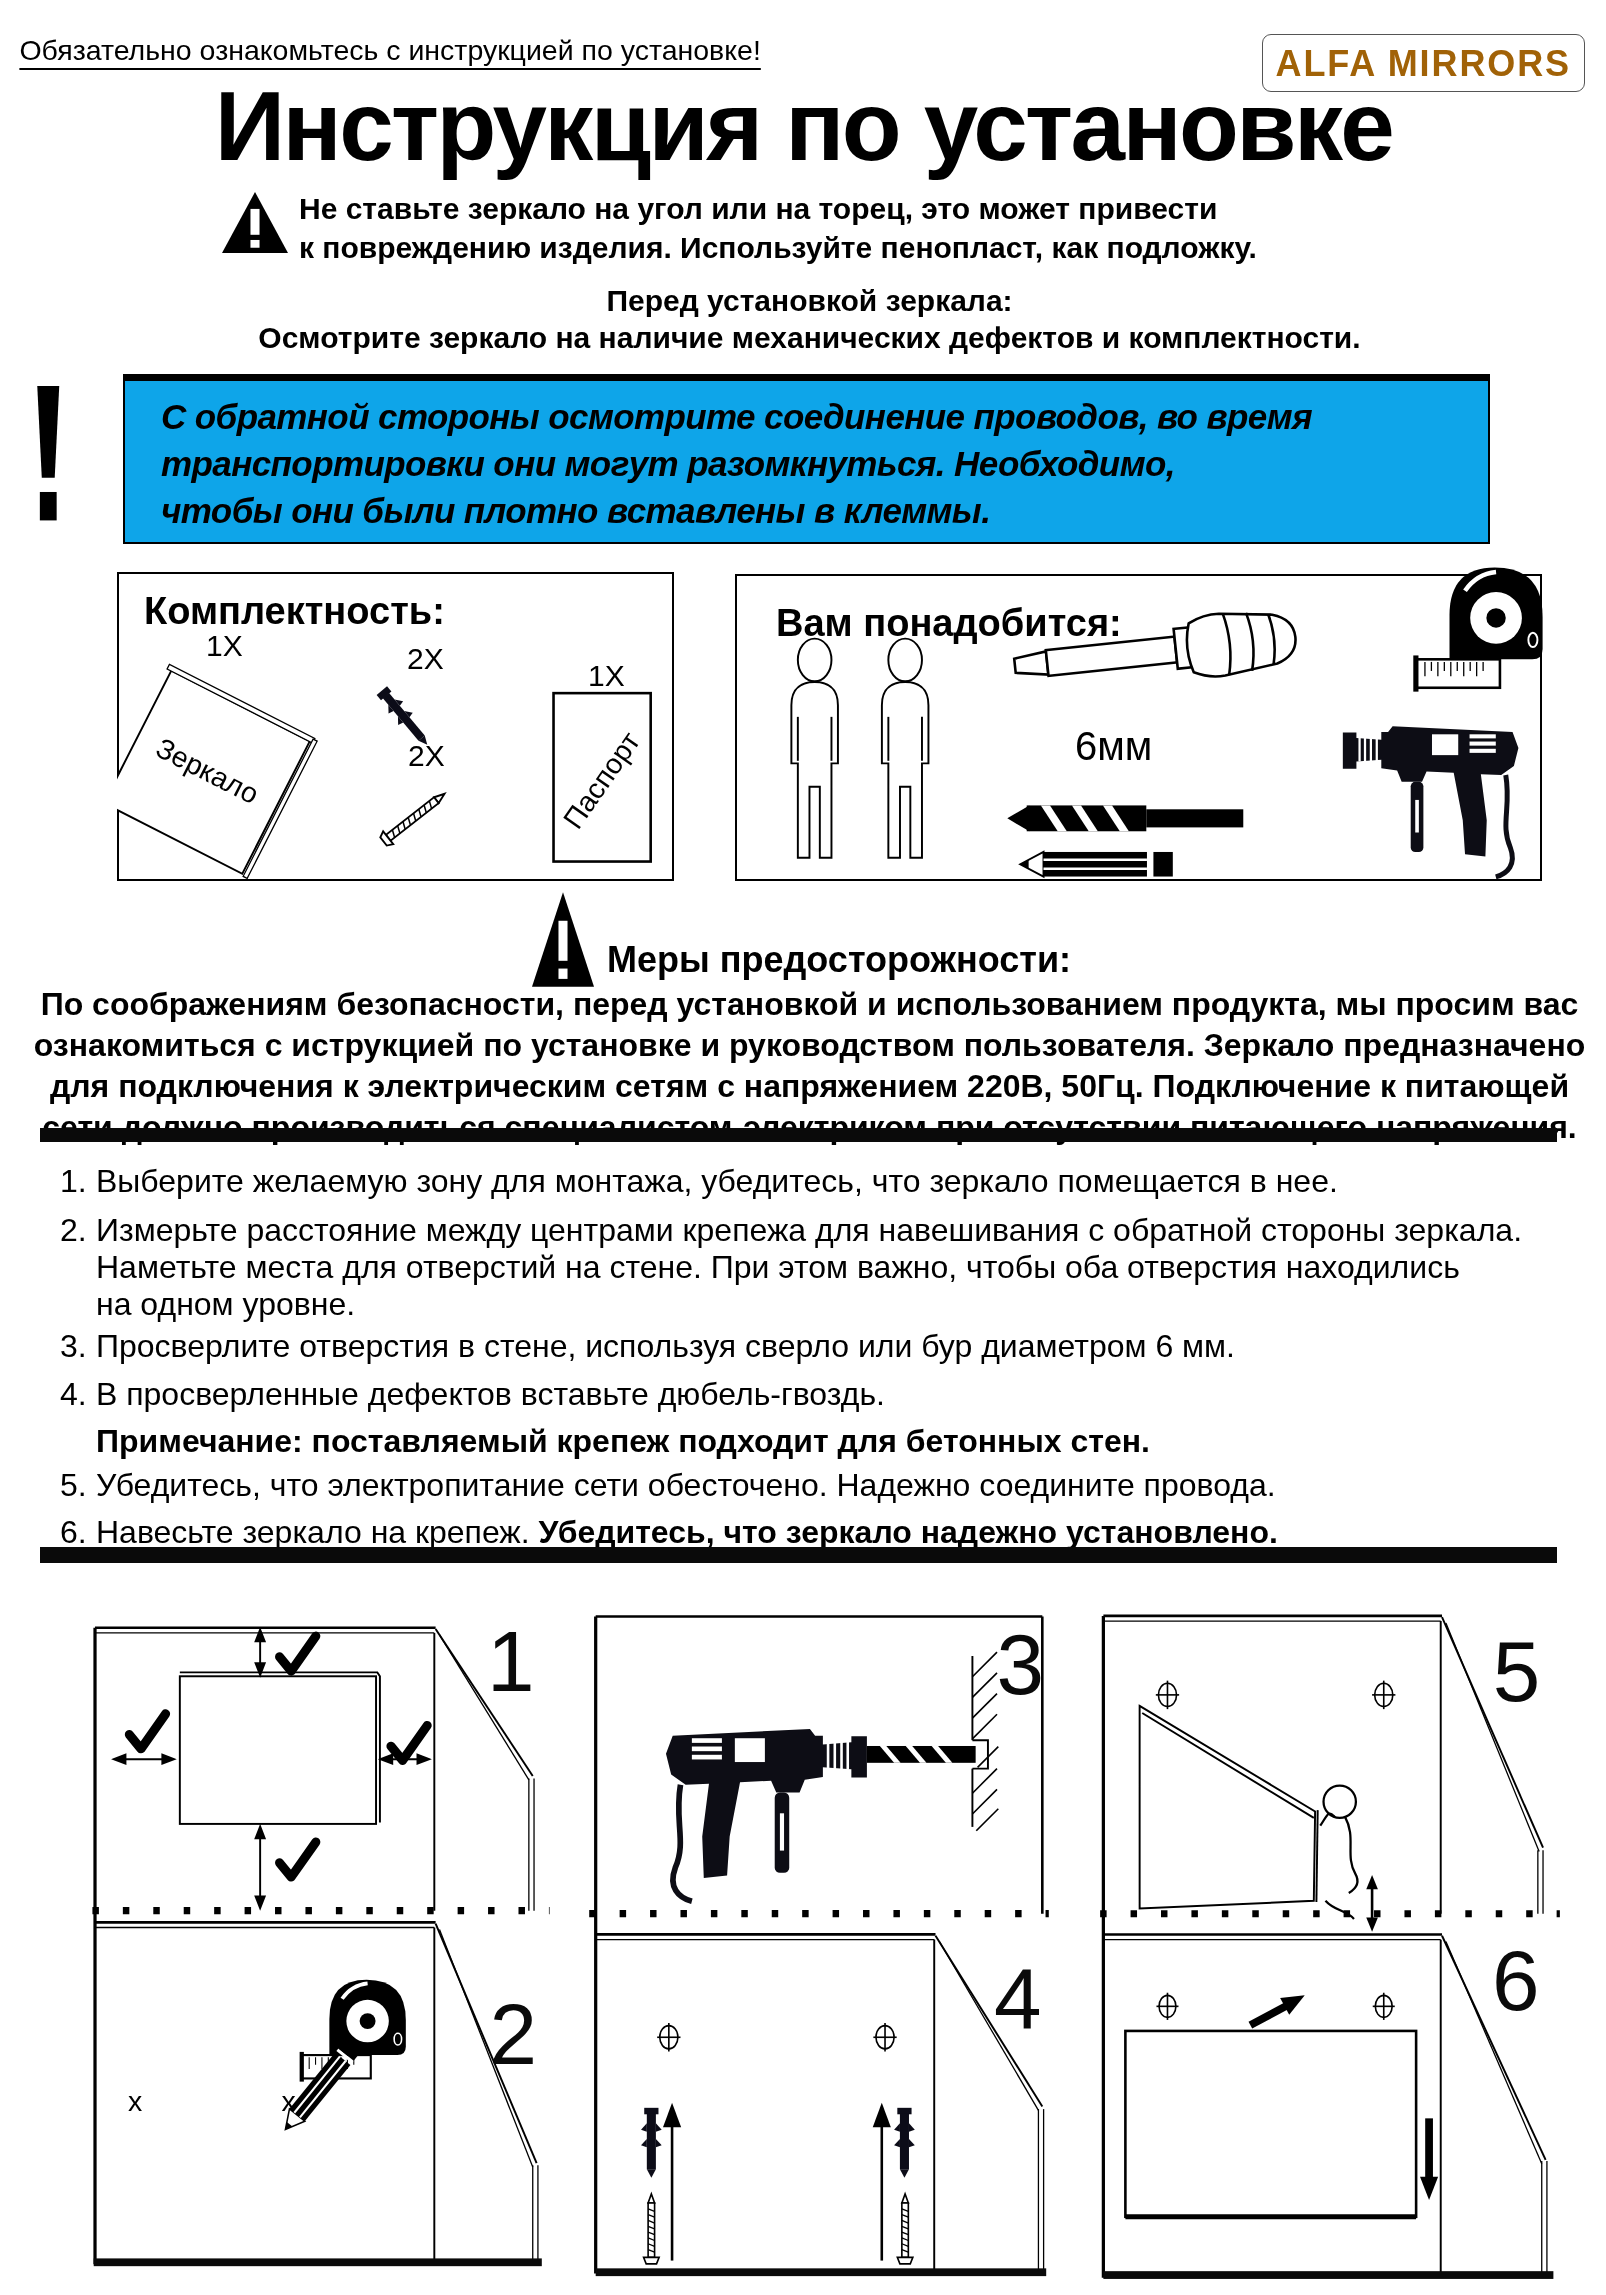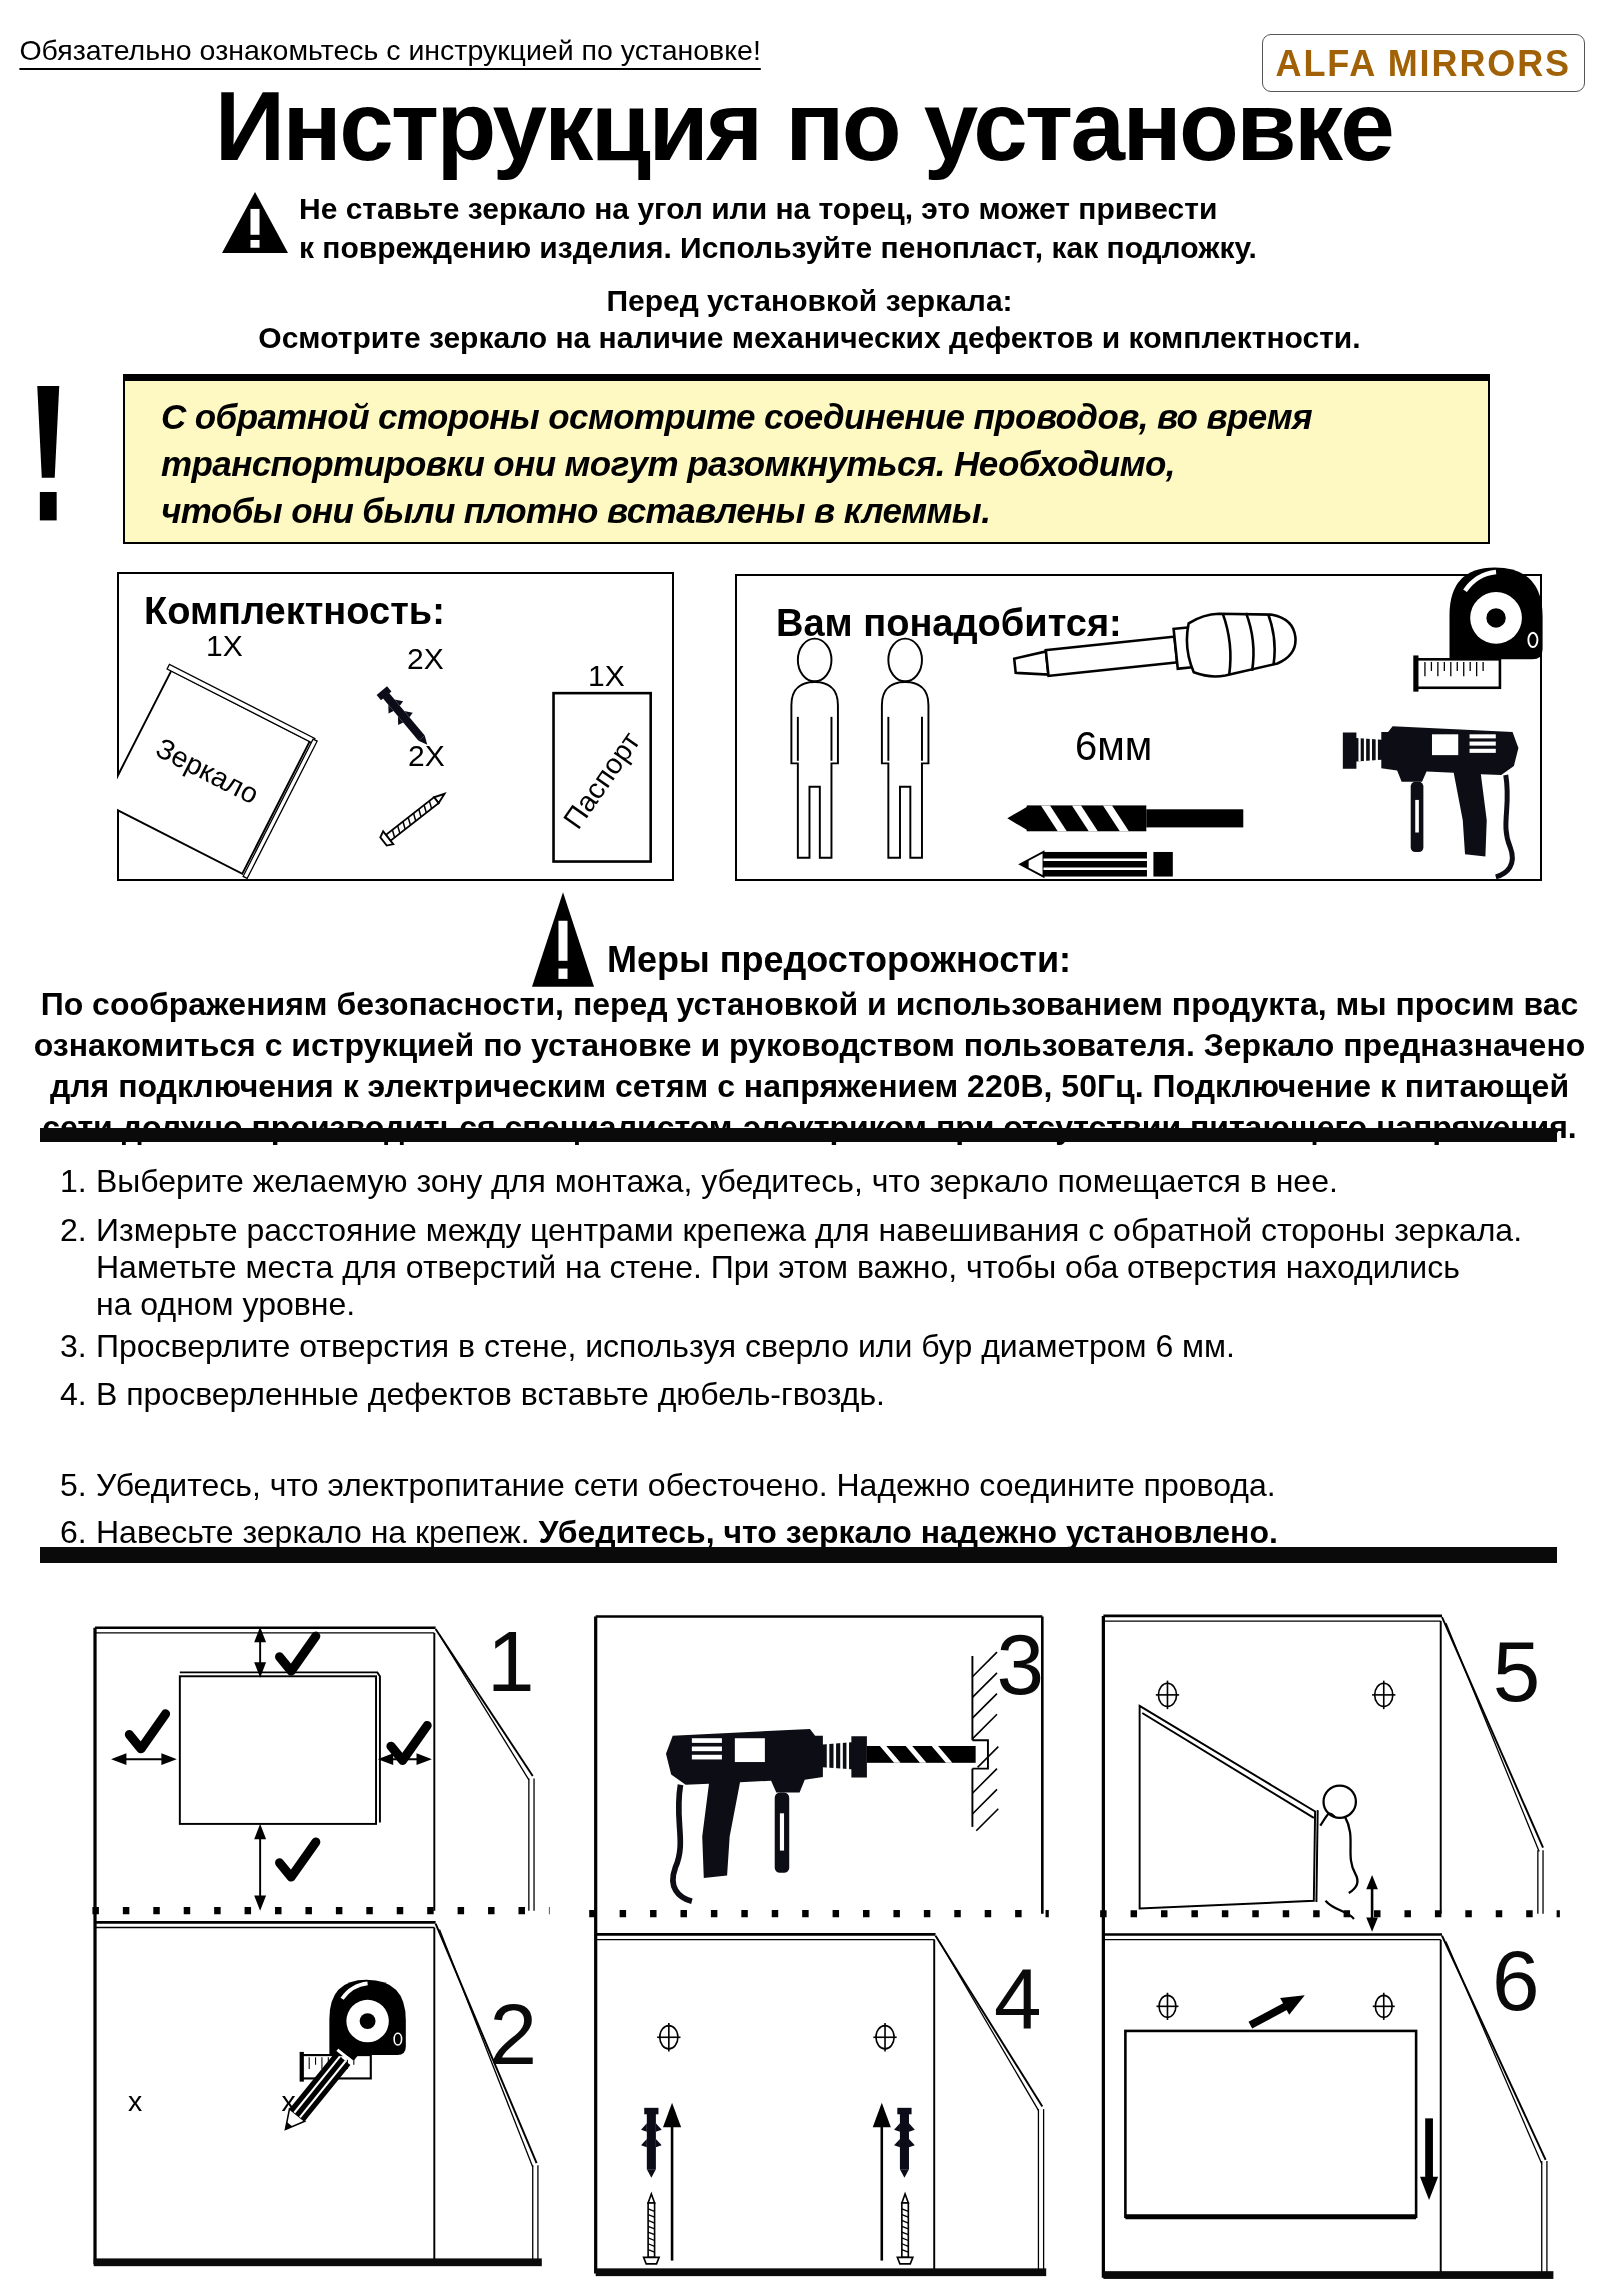--- a/index.html
+++ b/index.html
@@ -31,7 +31,7 @@
 
   .alert-box {
     left:123px; top:374px; width:1367px; height:170px;
-    border:2.6px solid #000; border-top:7.1px solid #000; background:#fef9c3;
+    border:2.6px solid #000; border-top:7.1px solid #000; background:#0ea5e9;
   }
   .alert-text {
     position:absolute; left:36px; top:11.7px; font-size:35px; font-weight:bold; font-style:italic;

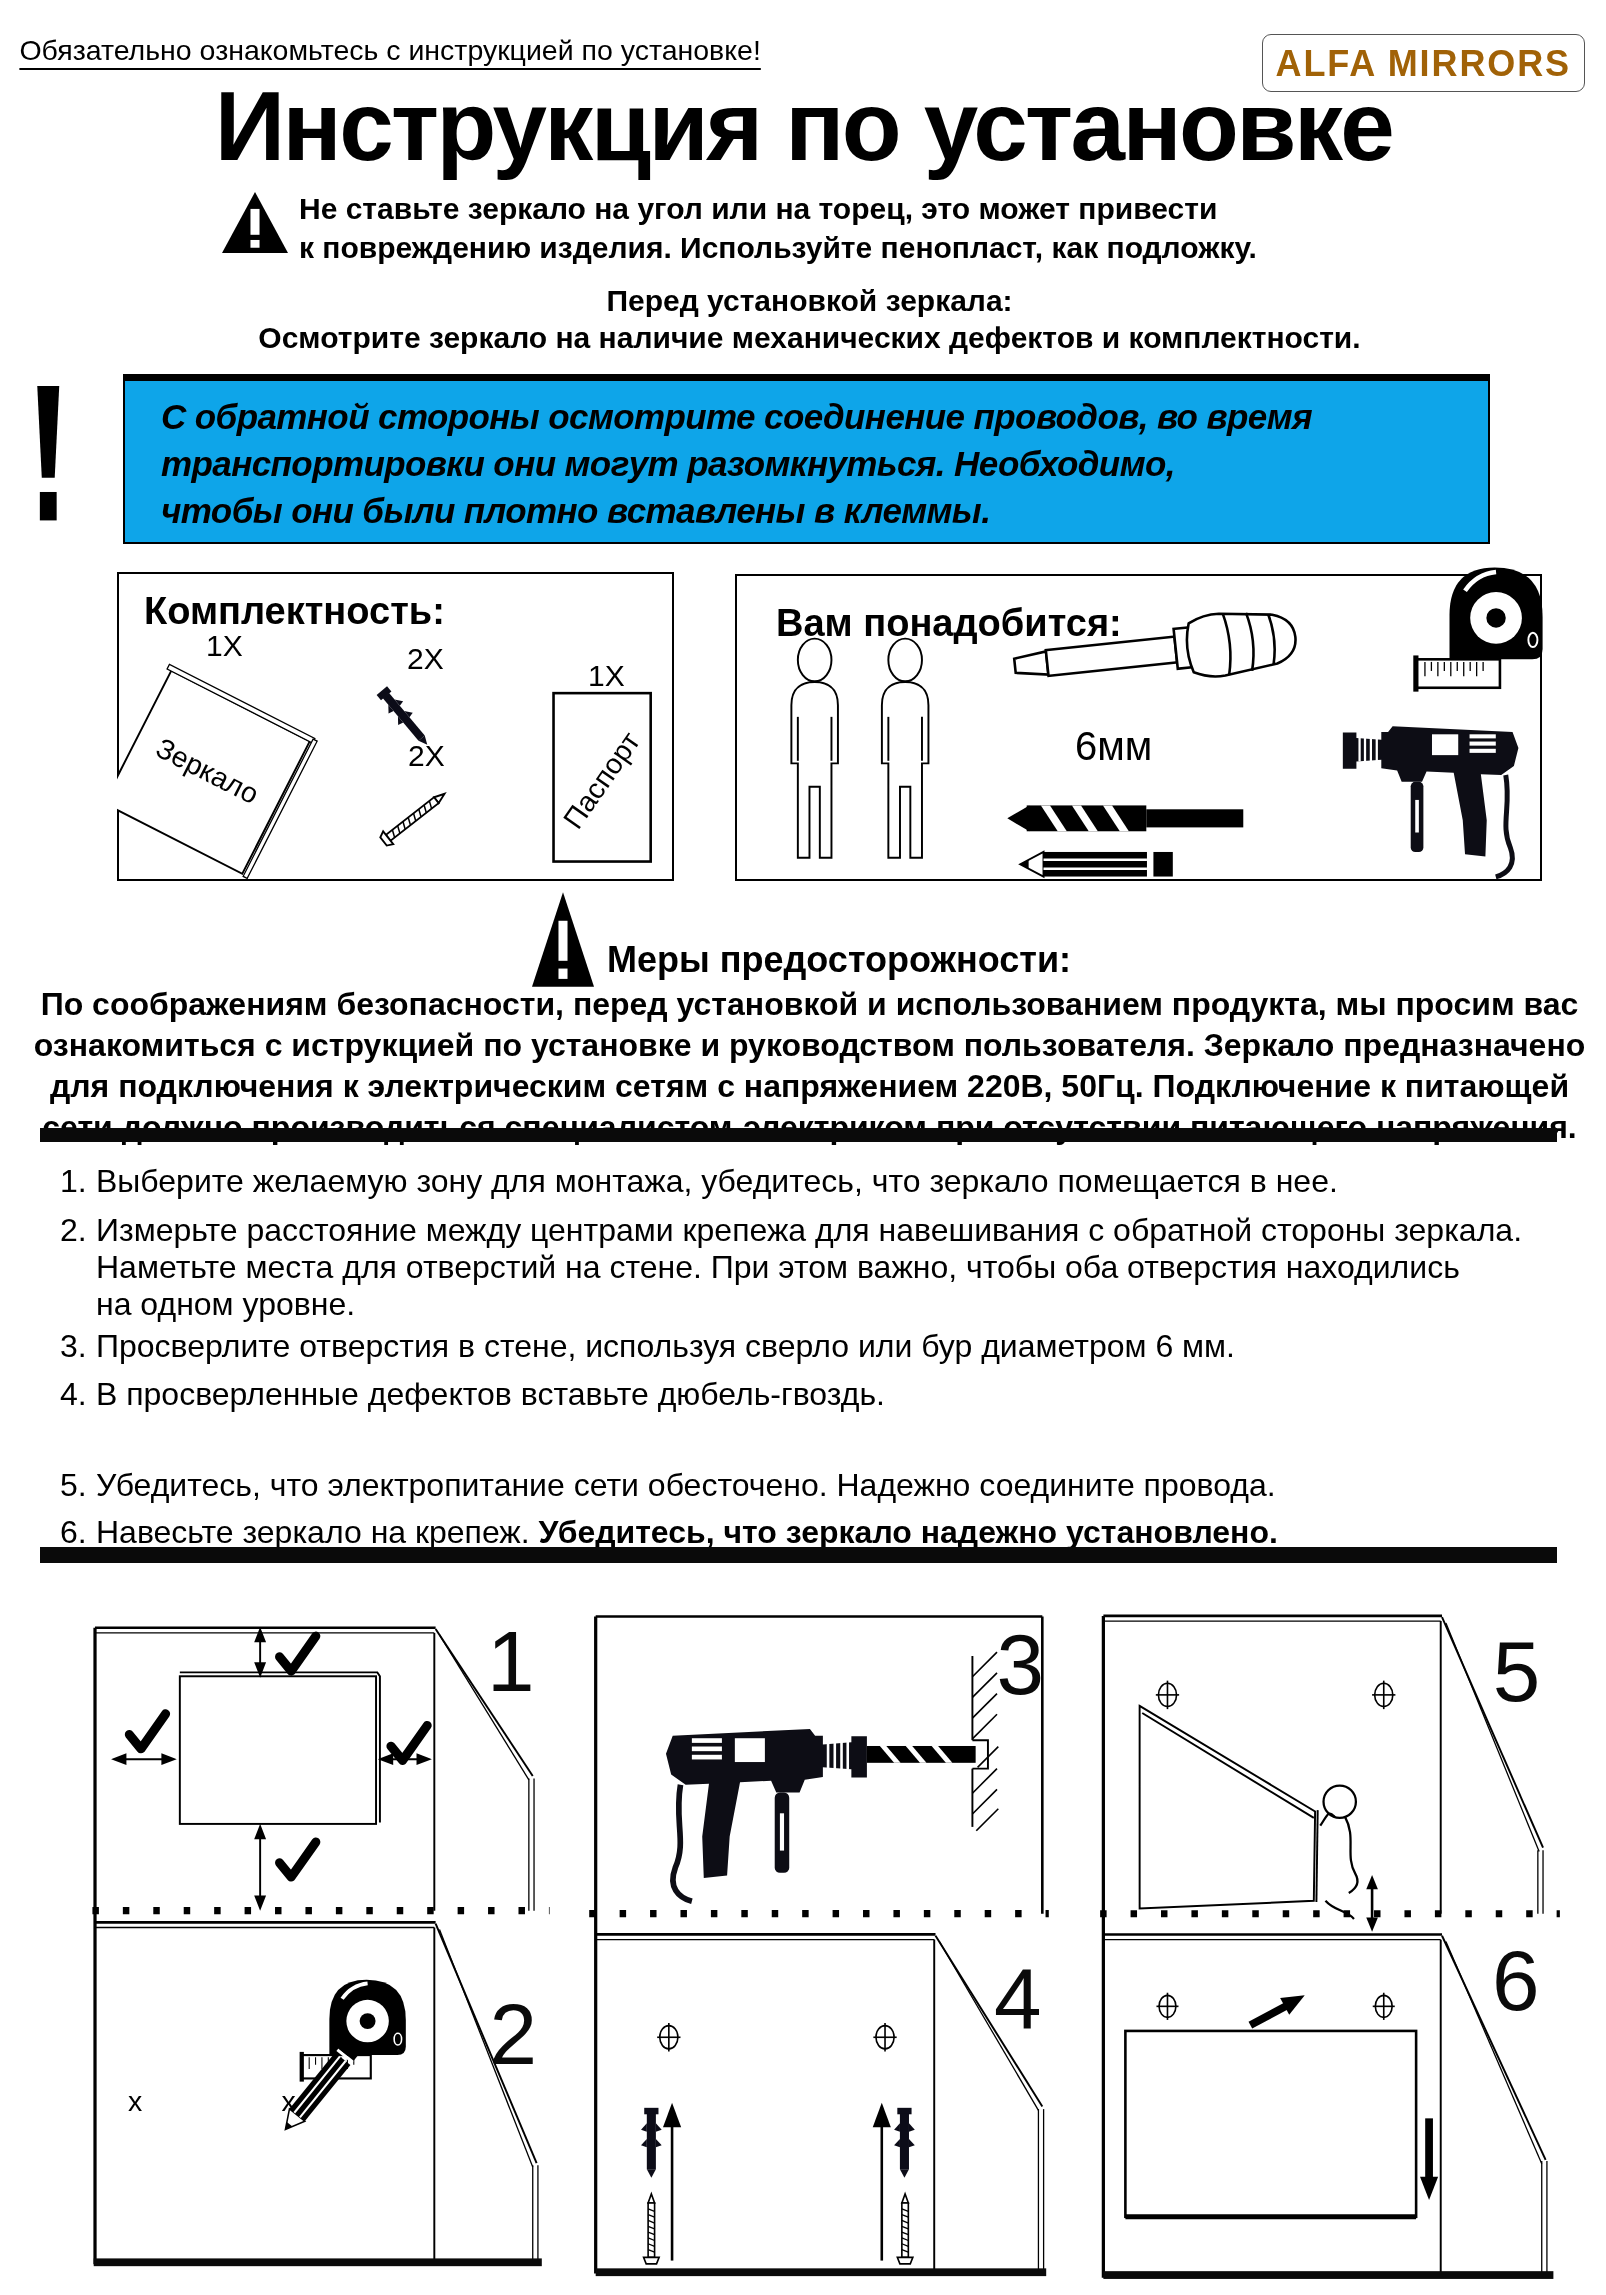--- a/index.html
+++ b/index.html
@@ -261,6 +261,7 @@
     <span class="step-num">4.</span>
     <span class="step-text">В просверленные дефектов вставьте дюбель-гвоздь.</span>
   </div>
+  <div class="step-note" style="top:1423px">Примечание: поставляемый крепеж подходит для бетонных стен.</div>
   <div class="step" style="top:1467px">
     <span class="step-num">5.</span>
     <span class="step-text">Убедитесь, что электропитание сети обесточено. Надежно соедините провода.</span>

